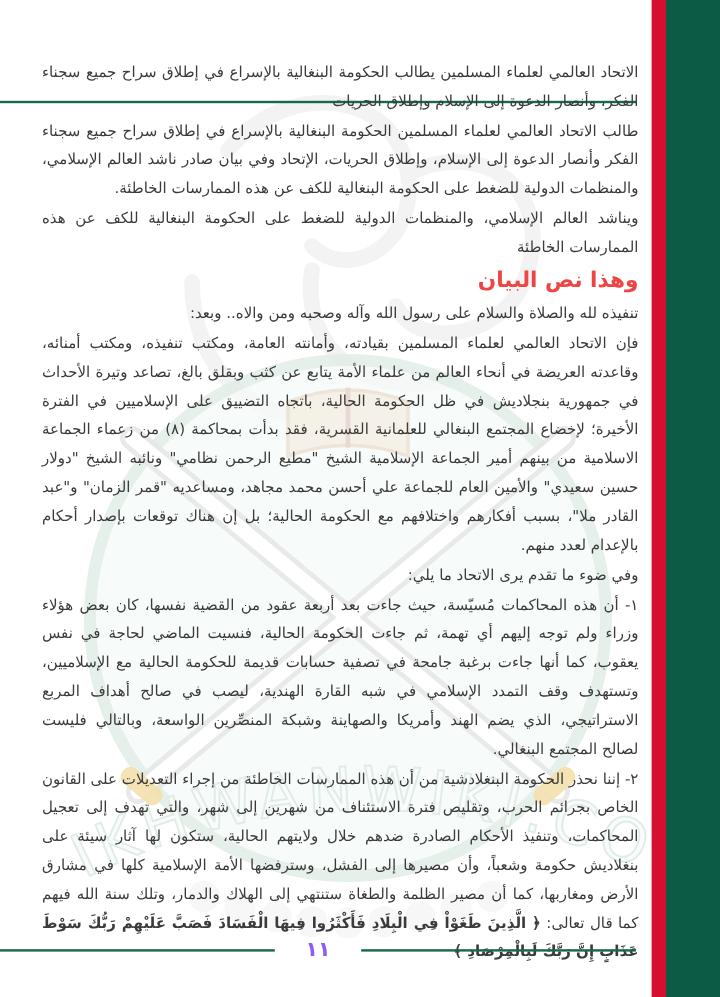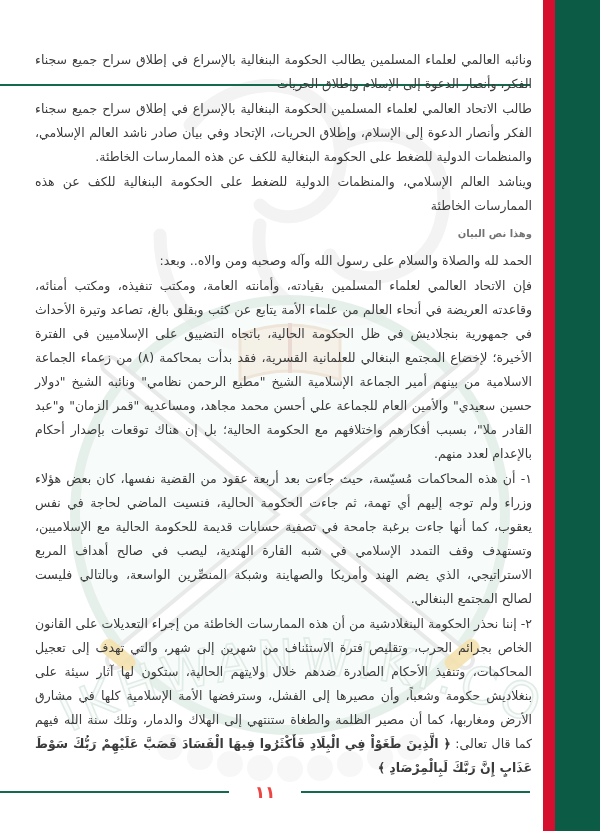--- a/index.html
+++ b/index.html
@@ -121,7 +121,7 @@
   <div class="content">
 
     <div class="body-text">
-      <p>ونائبه العالمي لعلماء المسلمين يطالب الحكومة البنغالية بالإسراع في إطلاق سراح جميع سجناء الفكر، وأنصار الدعوة إلى الإسلام وإطلاق الحريات</p>
+      <p>الاتحاد العالمي لعلماء المسلمين يطالب الحكومة البنغالية بالإسراع في إطلاق سراح جميع سجناء الفكر، وأنصار الدعوة إلى الإسلام وإطلاق الحريات</p>
       <p>طالب الاتحاد العالمي لعلماء المسلمين الحكومة البنغالية بالإسراع في إطلاق سراح جميع سجناء الفكر وأنصار الدعوة إلى الإسلام، وإطلاق الحريات، الإتحاد وفي بيان صادر ناشد العالم الإسلامي، والمنظمات الدولية للضغط على الحكومة البنغالية للكف عن هذه الممارسات الخاطئة.</p>
       <p>ويناشد العالم الإسلامي، والمنظمات الدولية للضغط على الحكومة البنغالية للكف عن هذه الممارسات الخاطئة</p>
 

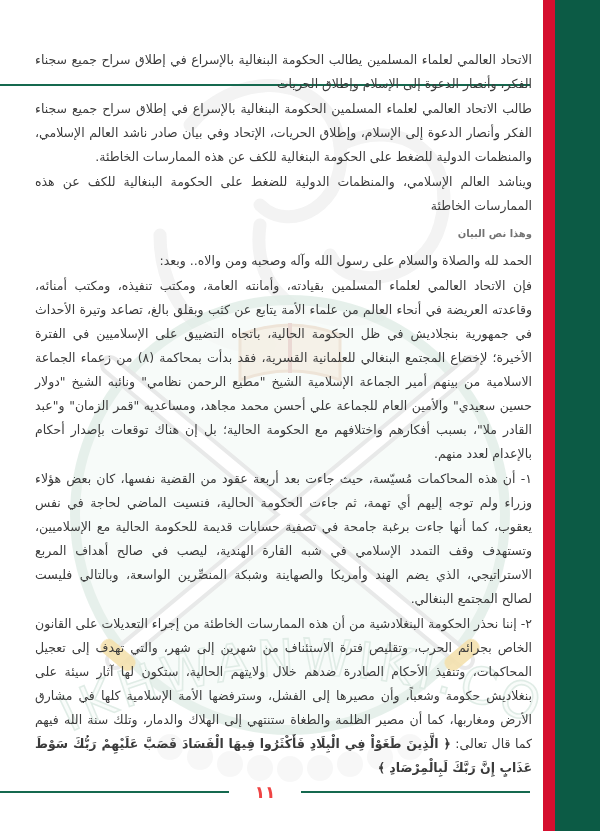--- a/index.html
+++ b/index.html
@@ -39,7 +39,7 @@
   }
   .body-text p{margin:0 0 1px 0;}
   .section-heading{
-    color:#737373;font-weight:bold;font-size:10px;line-height:26px;
+    color:#ef4444;font-weight:bold;font-size:18px;line-height:26px;
     text-align:right;margin:3px 0 2px 0;
   }
   .quran{font-weight:bold;}

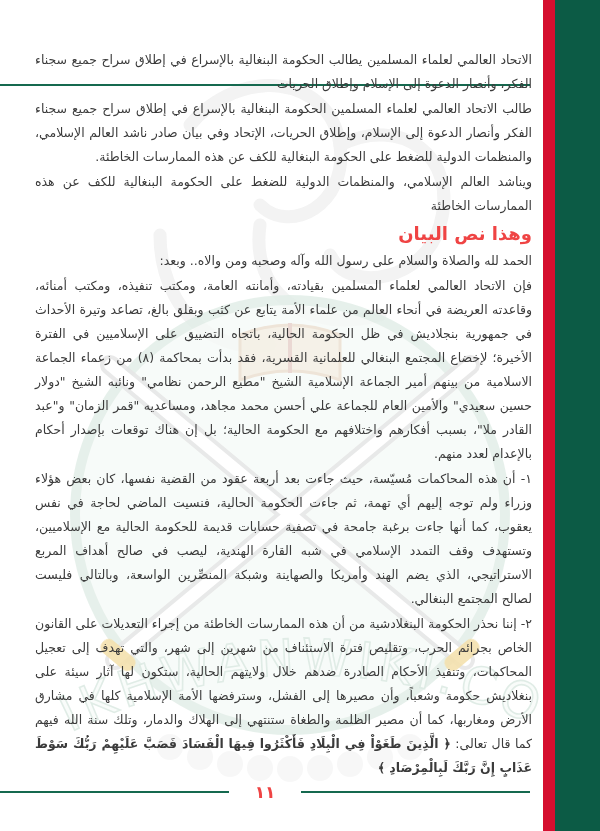--- a/index.html
+++ b/index.html
@@ -127,7 +127,7 @@
 
       <div class="section-heading">وهذا نص البيان</div>
 
-      <p>الحمد لله والصلاة والسلام على رسول الله وآله وصحبه ومن والاه.. وبعد:</p>
+      <p>تنفيذه لله والصلاة والسلام على رسول الله وآله وصحبه ومن والاه.. وبعد:</p>
       <p>فإن الاتحاد العالمي لعلماء المسلمين بقيادته، وأمانته العامة، ومكتب تنفيذه، ومكتب أمنائه، وقاعدته العريضة في أنحاء العالم من علماء الأمة يتابع عن كثب وبقلق بالغ، تصاعد وتيرة الأحداث في جمهورية بنجلاديش في ظل الحكومة الحالية، باتجاه التضييق على الإسلاميين في الفترة الأخيرة؛ لإخضاع المجتمع البنغالي للعلمانية القسرية، فقد بدأت بمحاكمة (٨) من زعماء الجماعة الاسلامية من بينهم أمير الجماعة الإسلامية الشيخ "مطيع الرحمن نظامي" ونائبه الشيخ "دولار حسين سعيدي" والأمين العام للجماعة علي أحسن محمد مجاهد، ومساعديه "قمر الزمان" و"عبد القادر ملا"، بسبب أفكارهم واختلافهم مع الحكومة الحالية؛ بل إن هناك توقعات بإصدار أحكام بالإعدام لعدد منهم.</p>
       <p>١- أن هذه المحاكمات مُسيّسة، حيث جاءت بعد أربعة عقود من القضية نفسها، كان بعض هؤلاء وزراء ولم توجه إليهم أي تهمة، ثم جاءت الحكومة الحالية، فنسيت الماضي لحاجة في نفس يعقوب، كما أنها جاءت برغبة جامحة في تصفية حسابات قديمة للحكومة الحالية مع الإسلاميين، وتستهدف وقف التمدد الإسلامي في شبه القارة الهندية، ليصب في صالح أهداف المربع الاستراتيجي، الذي يضم الهند وأمريكا والصهاينة وشبكة المنصِّرين الواسعة، وبالتالي فليست لصالح المجتمع البنغالي.</p>
       <p><span>٢- إننا نحذر الحكومة البنغلادشية من أن هذه الممارسات الخاطئة من إجراء التعديلات على القانون الخاص بجرائم الحرب، وتقليص فترة الاستئناف من شهرين إلى شهر، والتي تهدف إلى تعجيل المحاكمات، وتنفيذ الأحكام الصادرة ضدهم خلال ولايتهم الحالية، ستكون لها آثار سيئة على بنغلاديش حكومة وشعباً، وأن مصيرها إلى الفشل، وسترفضها الأمة الإسلامية كلها في مشارق الأرض ومغاربها، كما أن مصير الظلمة والطغاة ستنتهي إلى الهلاك والدمار، وتلك سنة الله فيهم كما قال تعالى: </span><span class="quran">﴿ الَّذِينَ طَغَوْاْ فِي الْبِلَادِ فَأَكْثَرُوا فِيهَا الْفَسَادَ فَصَبَّ عَلَيْهِمْ رَبُّكَ سَوْطَ عَذَابٍ إِنَّ رَبَّكَ لَبِالْمِرْصَادِ ﴾</span> </p>

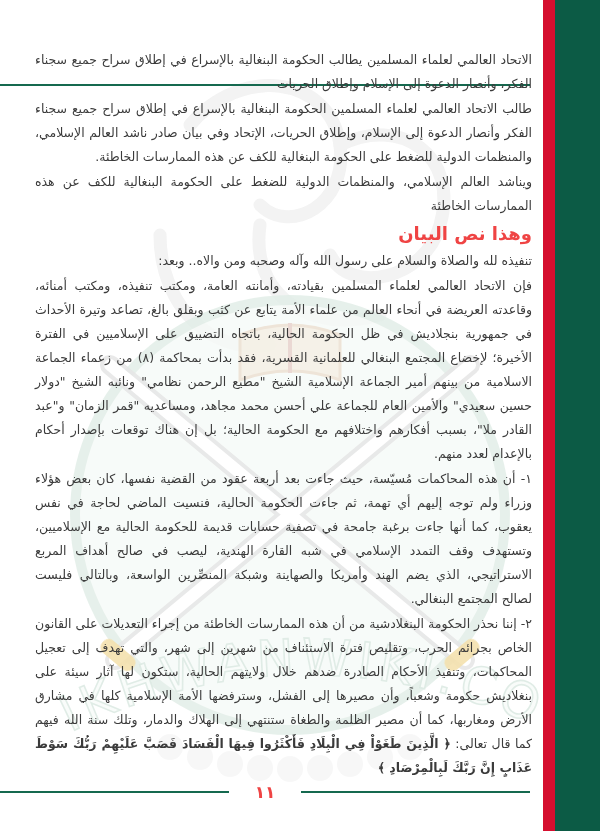--- a/index.html
+++ b/index.html
@@ -129,6 +129,7 @@
 
       <p>تنفيذه لله والصلاة والسلام على رسول الله وآله وصحبه ومن والاه.. وبعد:</p>
       <p>فإن الاتحاد العالمي لعلماء المسلمين بقيادته، وأمانته العامة، ومكتب تنفيذه، ومكتب أمنائه، وقاعدته العريضة في أنحاء العالم من علماء الأمة يتابع عن كثب وبقلق بالغ، تصاعد وتيرة الأحداث في جمهورية بنجلاديش في ظل الحكومة الحالية، باتجاه التضييق على الإسلاميين في الفترة الأخيرة؛ لإخضاع المجتمع البنغالي للعلمانية القسرية، فقد بدأت بمحاكمة (٨) من زعماء الجماعة الاسلامية من بينهم أمير الجماعة الإسلامية الشيخ "مطيع الرحمن نظامي" ونائبه الشيخ "دولار حسين سعيدي" والأمين العام للجماعة علي أحسن محمد مجاهد، ومساعديه "قمر الزمان" و"عبد القادر ملا"، بسبب أفكارهم واختلافهم مع الحكومة الحالية؛ بل إن هناك توقعات بإصدار أحكام بالإعدام لعدد منهم.</p>
+      <p>وفي ضوء ما تقدم يرى الاتحاد ما يلي:</p>
       <p>١- أن هذه المحاكمات مُسيّسة، حيث جاءت بعد أربعة عقود من القضية نفسها، كان بعض هؤلاء وزراء ولم توجه إليهم أي تهمة، ثم جاءت الحكومة الحالية، فنسيت الماضي لحاجة في نفس يعقوب، كما أنها جاءت برغبة جامحة في تصفية حسابات قديمة للحكومة الحالية مع الإسلاميين، وتستهدف وقف التمدد الإسلامي في شبه القارة الهندية، ليصب في صالح أهداف المربع الاستراتيجي، الذي يضم الهند وأمريكا والصهاينة وشبكة المنصِّرين الواسعة، وبالتالي فليست لصالح المجتمع البنغالي.</p>
       <p><span>٢- إننا نحذر الحكومة البنغلادشية من أن هذه الممارسات الخاطئة من إجراء التعديلات على القانون الخاص بجرائم الحرب، وتقليص فترة الاستئناف من شهرين إلى شهر، والتي تهدف إلى تعجيل المحاكمات، وتنفيذ الأحكام الصادرة ضدهم خلال ولايتهم الحالية، ستكون لها آثار سيئة على بنغلاديش حكومة وشعباً، وأن مصيرها إلى الفشل، وسترفضها الأمة الإسلامية كلها في مشارق الأرض ومغاربها، كما أن مصير الظلمة والطغاة ستنتهي إلى الهلاك والدمار، وتلك سنة الله فيهم كما قال تعالى: </span><span class="quran">﴿ الَّذِينَ طَغَوْاْ فِي الْبِلَادِ فَأَكْثَرُوا فِيهَا الْفَسَادَ فَصَبَّ عَلَيْهِمْ رَبُّكَ سَوْطَ عَذَابٍ إِنَّ رَبَّكَ لَبِالْمِرْصَادِ ﴾</span> </p>
     </div>

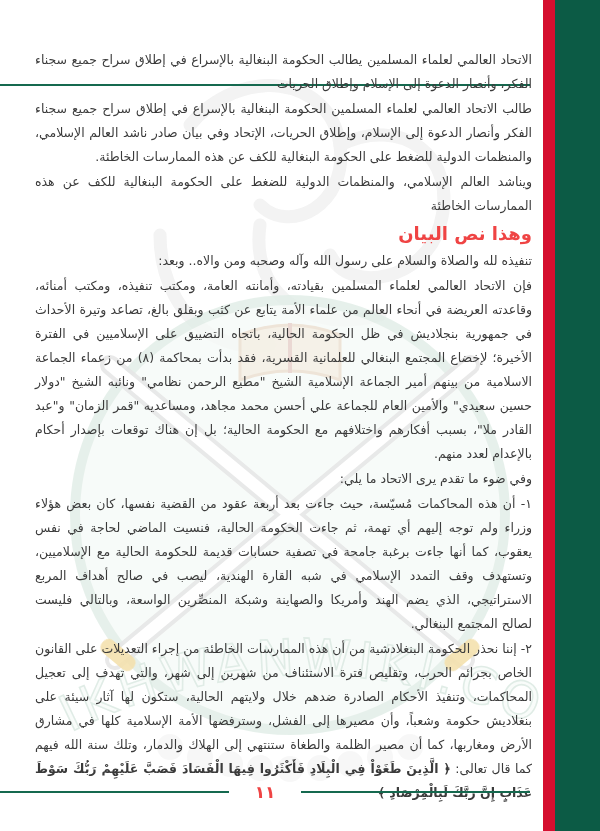--- a/index.html
+++ b/index.html
@@ -51,7 +51,7 @@
   }
   .footer .rule{flex:1;height:2px;background:#15694F;}
   .footer .pagenum{
-    color:#ef4444;font-weight:bold;font-size:17px;
+    color:#8b5cf6;font-weight:bold;font-size:17px;
     padding:0 26px;line-height:28px;
   }
 </style>

